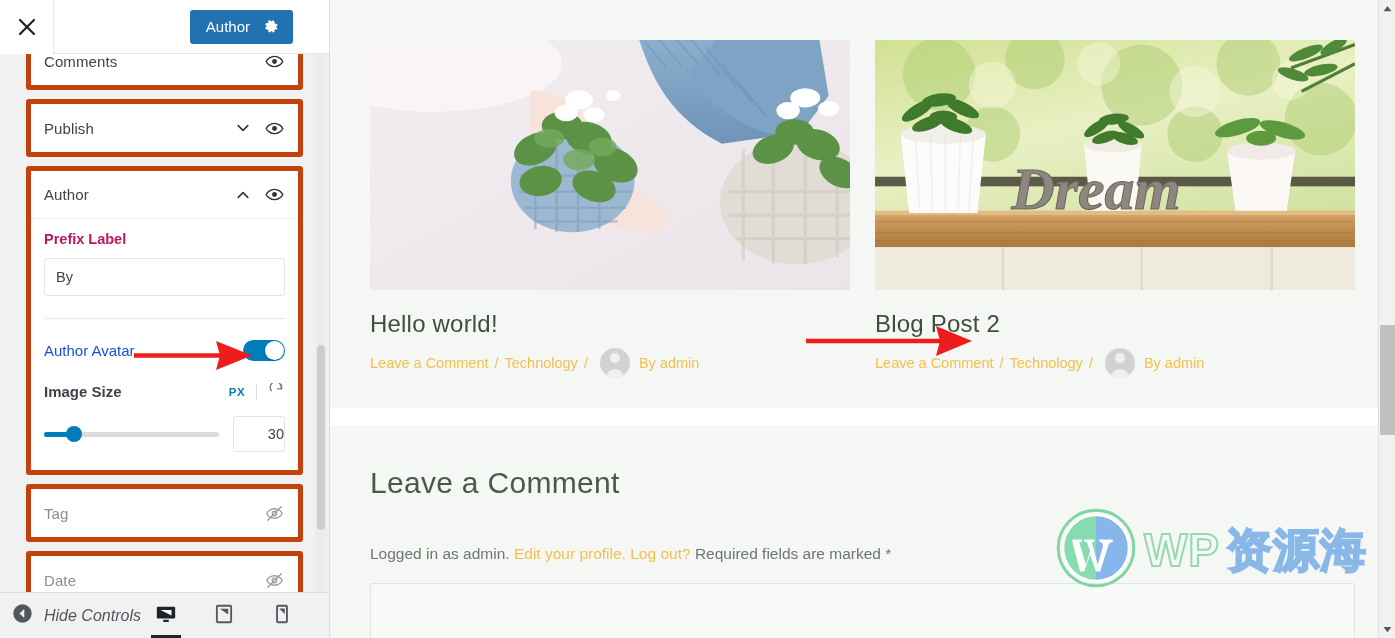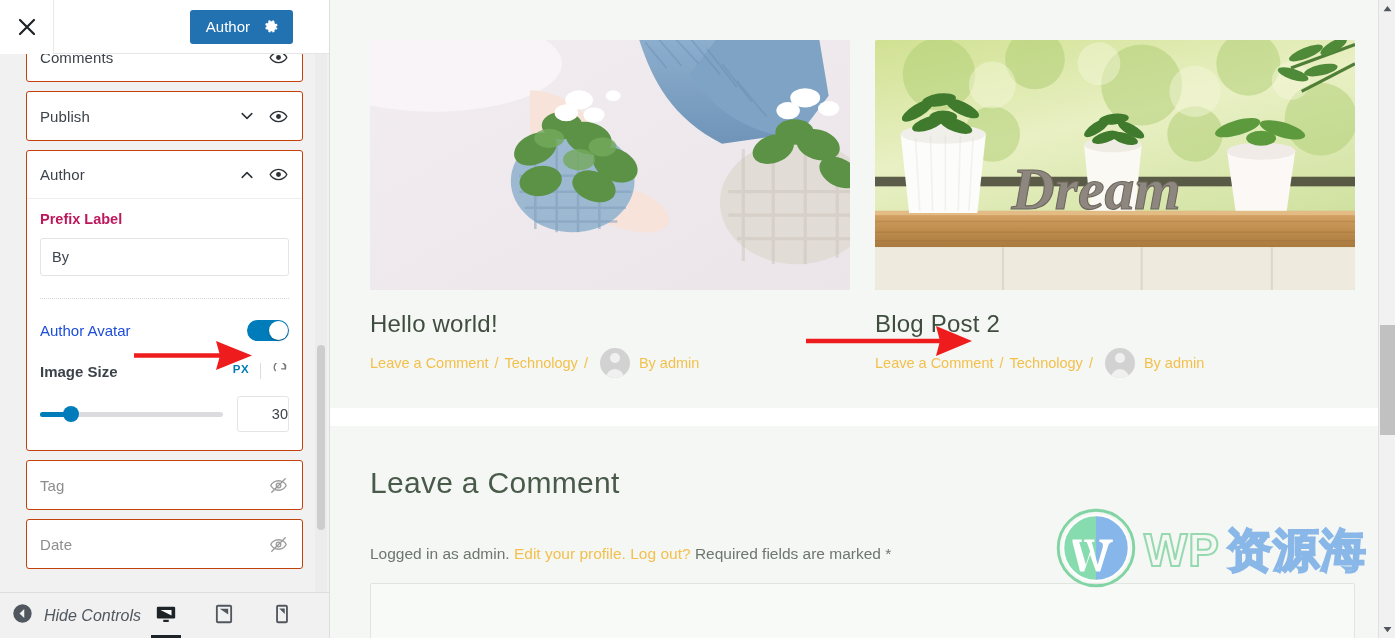--- a/index.html
+++ b/index.html
@@ -52,7 +52,7 @@
 
   .panel {
     background: #fff;
-    border: 1px solid #c2410c;
+    border: 5px solid #c2410c;
     border-radius: 3px;
     margin-bottom: 9px;
   }

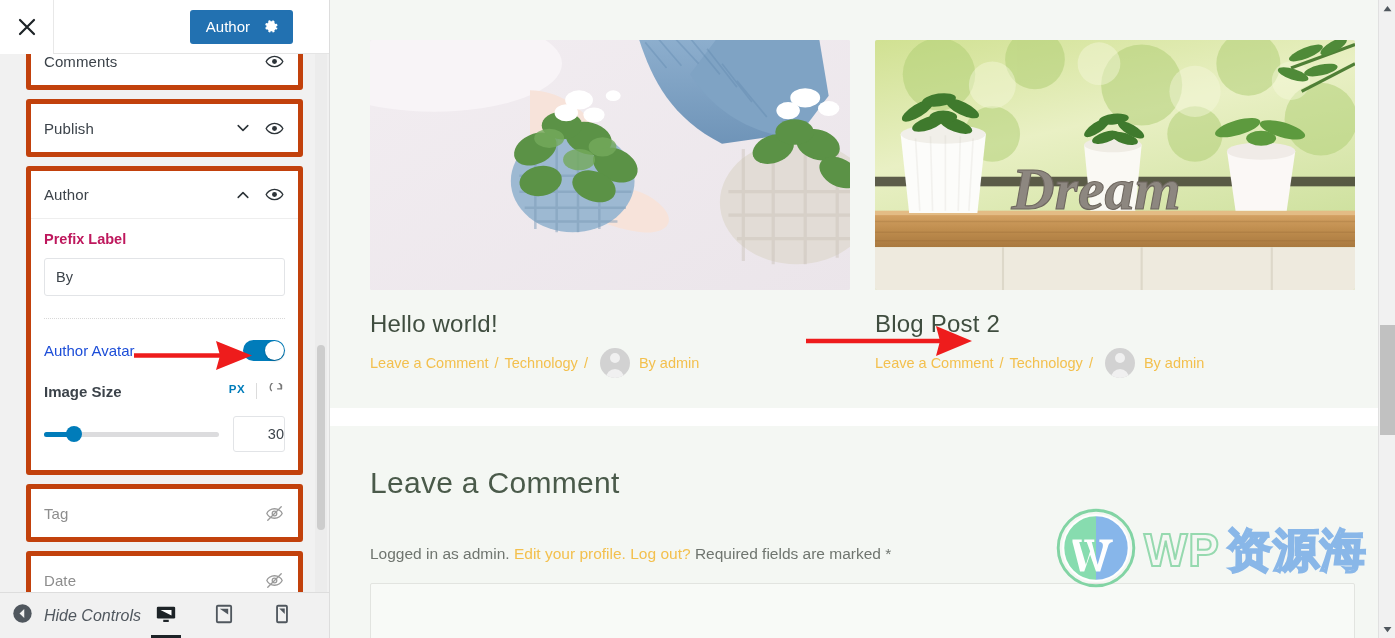--- a/index.html
+++ b/index.html
@@ -100,7 +100,7 @@
     background: #fff; box-shadow: 0 1px 2px rgba(0,0,0,.25);
   }
 
-  .size-head { display: flex; align-items: flex-start; margin-top: 20px; }
+  .size-head { display: flex; align-items: center; margin-top: 20px; }
   .size-head .lbl { flex: 1; font-size: 15px; color: #3c434a; font-weight: 600; }
   .unit-px {
     font-size: 11.5px; font-weight: bold; color: #007cba;

